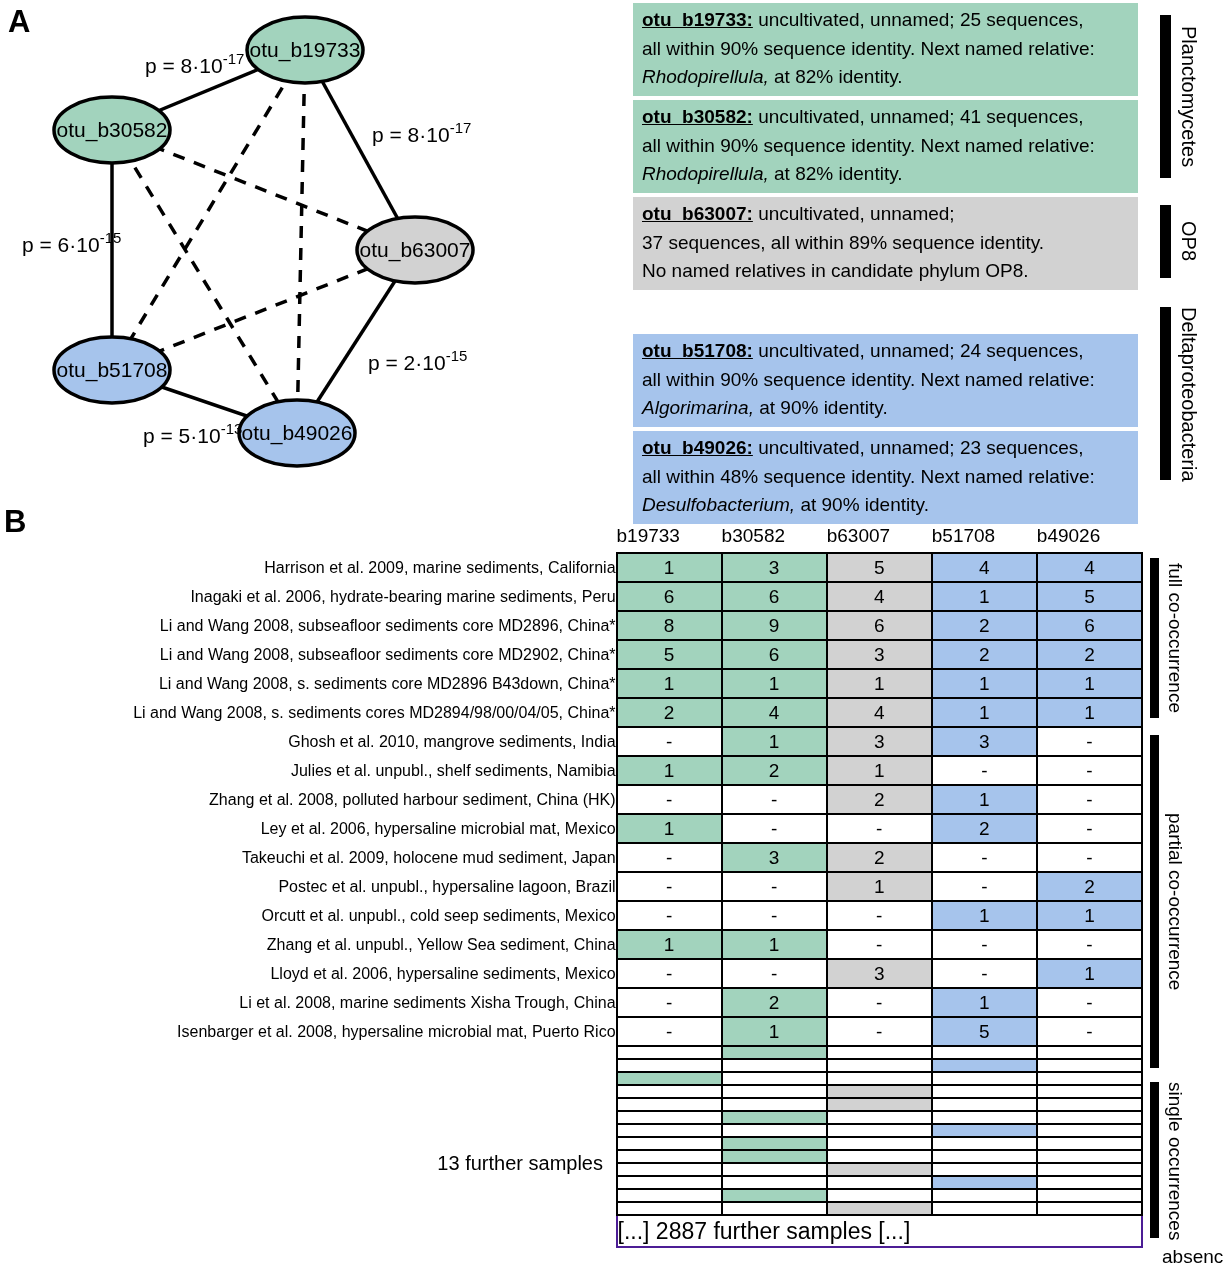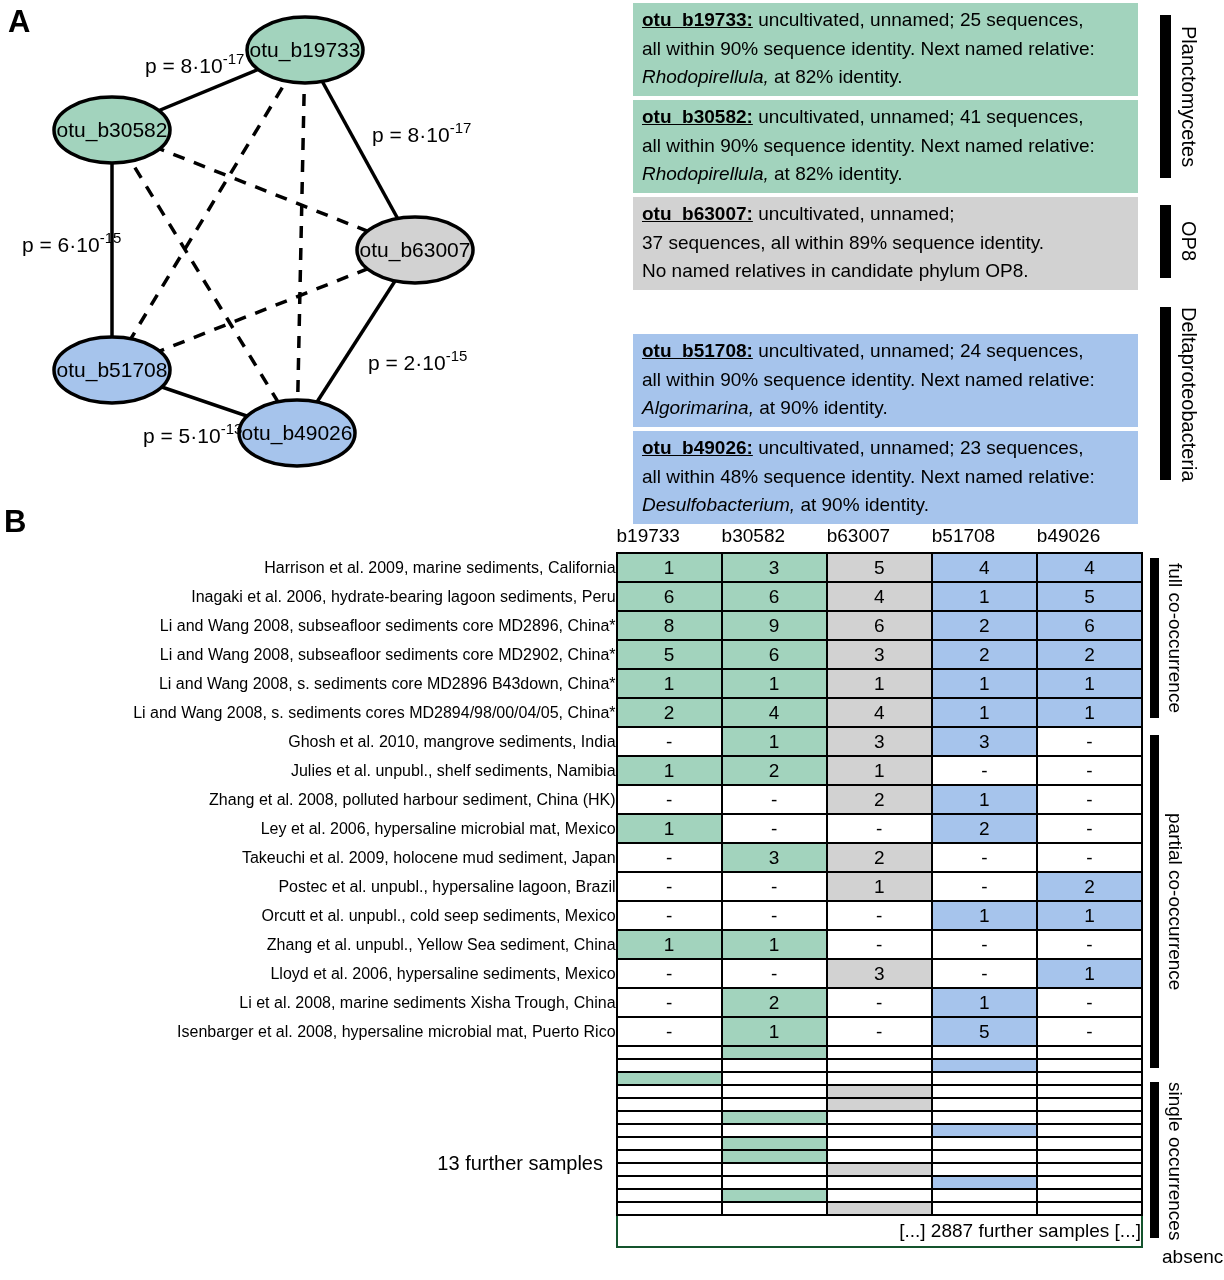--- a/index.html
+++ b/index.html
@@ -127,7 +127,7 @@
           <td class="cell" style="background: rgb(166, 196, 236);">4</td>
         </tr>
         <tr>
-          <td class="lbl">Inagaki et al. 2006, hydrate-bearing lagoon sediments, Peru</td>
+          <td class="lbl">Inagaki et al. 2006, hydrate-bearing marine sediments, Peru</td>
           <td class="cell" style="background: rgb(162, 211, 189);">6</td>
           <td class="cell" style="background: rgb(162, 211, 189);">6</td>
           <td class="cell" style="background: rgb(210, 210, 210);">4</td>

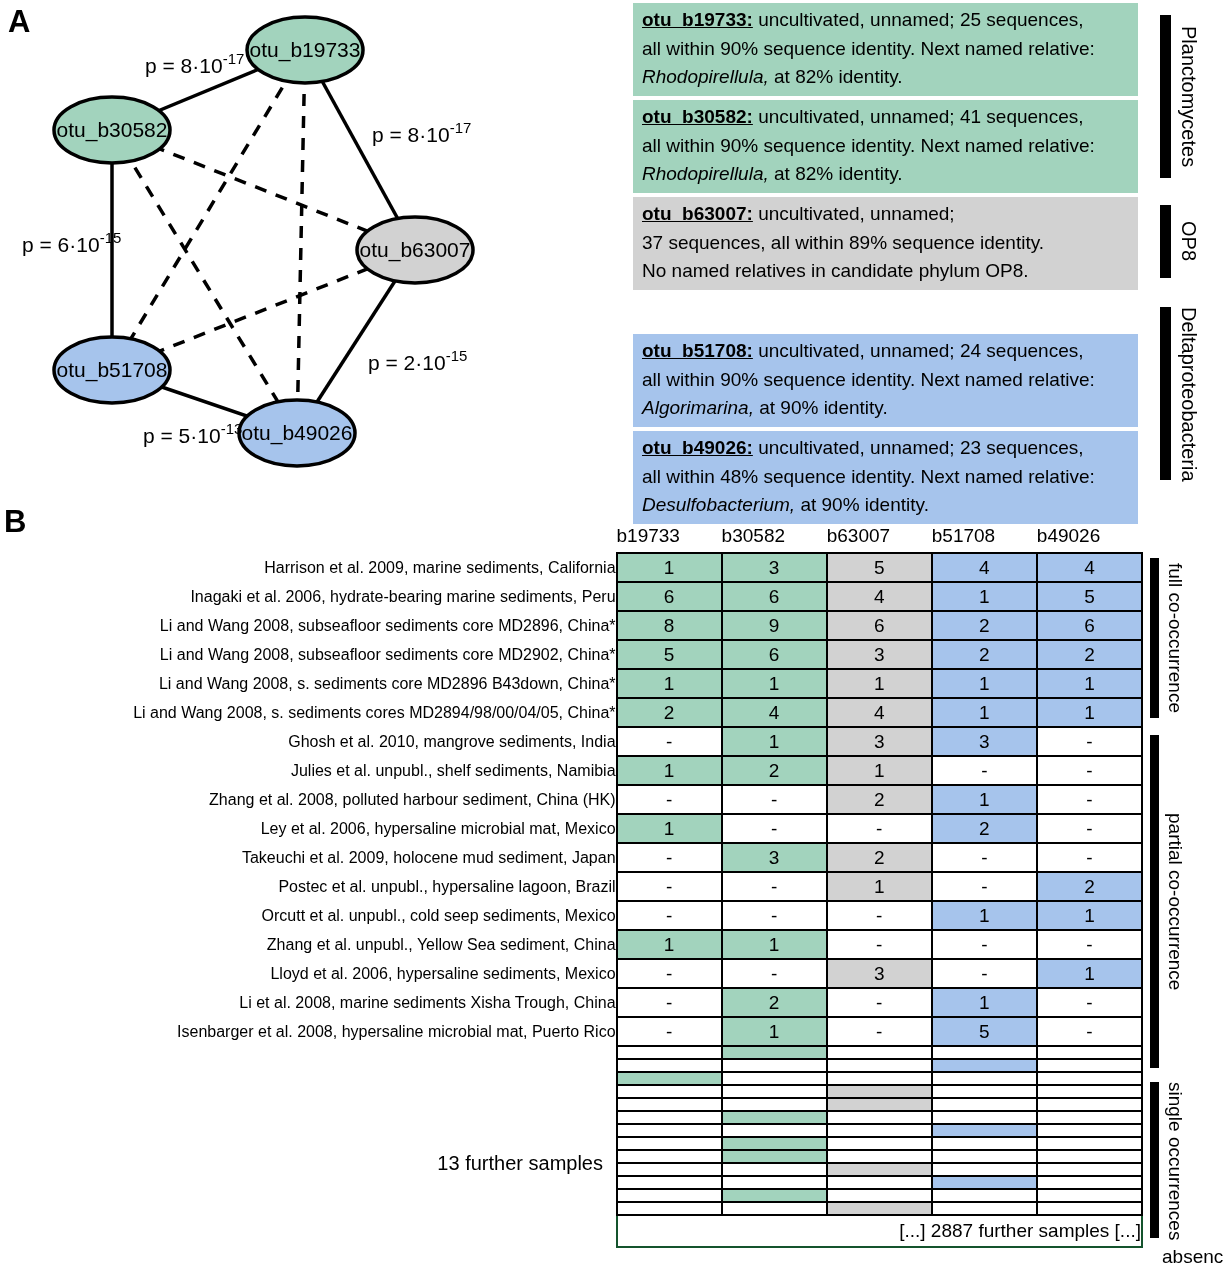--- a/index.html
+++ b/index.html
@@ -44,7 +44,7 @@
   td.hdr{text-align:left;font-size:19px;border:none;height:32px;vertical-align:middle}
   td.cell{text-align:center;font-size:19px;border:2px solid #000;height:27px;vertical-align:middle}
   tr.thin td.cell{height:11px;font-size:6px;line-height:6px}
-  td.abs{height:30px;text-align:right;font-size:19px;border:2px solid #14532d;vertical-align:middle}
+  td.abs{height:30px;text-align:left;font-size:23px;border:2px solid #4c1d95;vertical-align:middle}
   #further-samples{position:absolute;left:8px;top:1152px;width:608px;box-sizing:border-box;
                    padding-right:13px;text-align:right;font-size:20px}
 </style>

